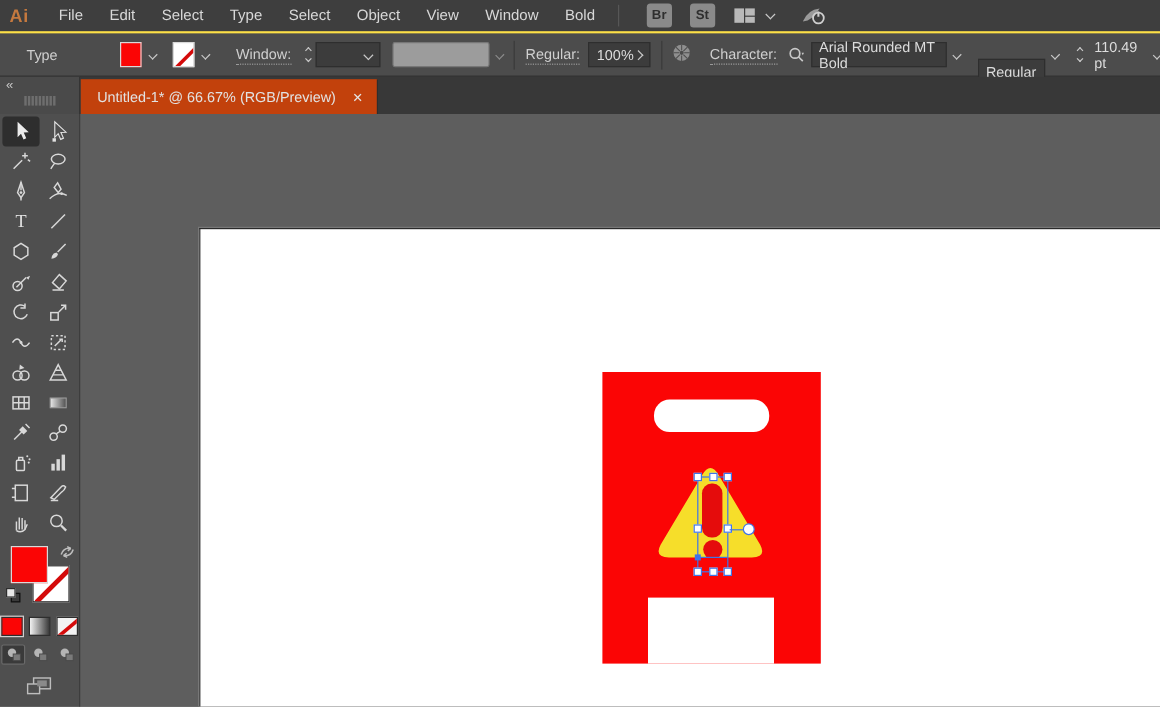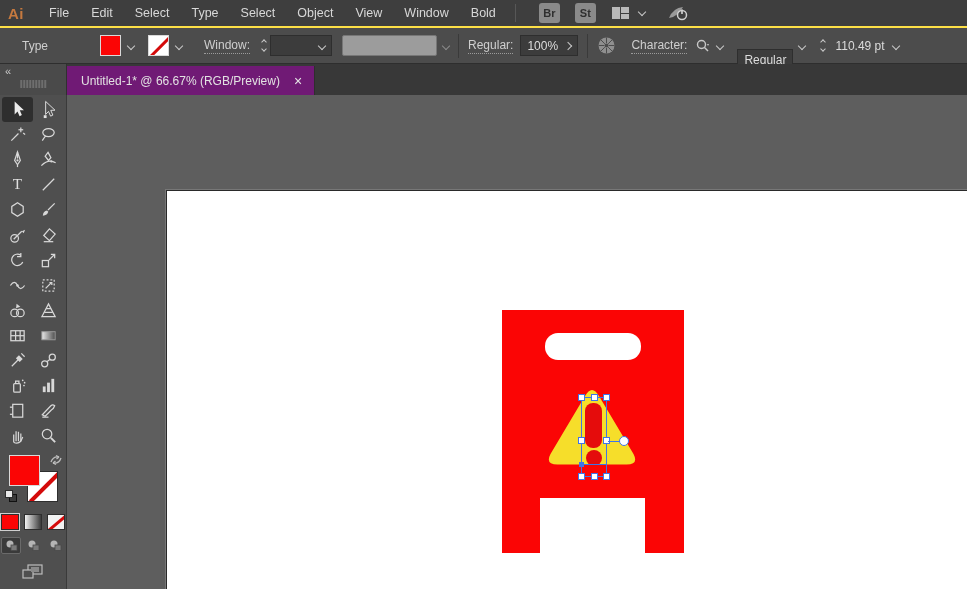--- a/index.html
+++ b/index.html
@@ -189,6 +189,9 @@
       <path d="M12 6 l2 0 l-1 2 z" fill="#C9C9C9"></path>
     </svg>
   </div>
+  <div class="inputbox" style="width:132px; margin-left:4px;">
+    <span>Arial Rounded MT Bold</span>
+  </div>
   <span class="chev" style="margin:0 4px 0 6px;"></span>
   <div class="inputbox" style="width:56px; margin-left:10px;margin-top:28px;">
     <span>Regular</span>

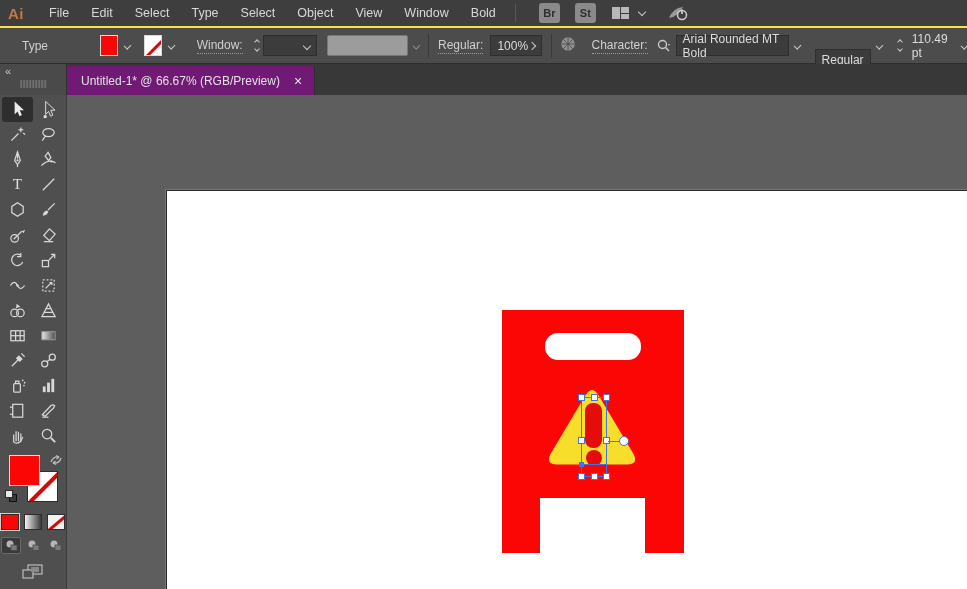--- a/index.html
+++ b/index.html
@@ -47,7 +47,7 @@
   .collapse { position:absolute; left:5px; top:1px; color:#C9C9C9; font-size:11px; letter-spacing:-1px; }
   .grip { position:absolute; left:50%; transform:translateX(-50%); top:16px; display:flex; gap:1.5px; }
   .grip span { width:1.5px; height:8px; background:#6E6E6E; display:block; }
-  .tab { margin-top:2px; height:29px; background:#701a75; display:flex; align-items:center; gap:14px;
+  .tab { margin-top:2px; height:29px; background:#c2410c; display:flex; align-items:center; gap:14px;
          padding:0 12px 0 14px; font-size:12px; color:#E2E2E2; border-right:1px solid #2E2E2E; }
   .tab .close { color:#E6E6E6; font-size:14px; line-height:1; cursor:default; }
   .tab-rest { flex:1; background:#383838; }

